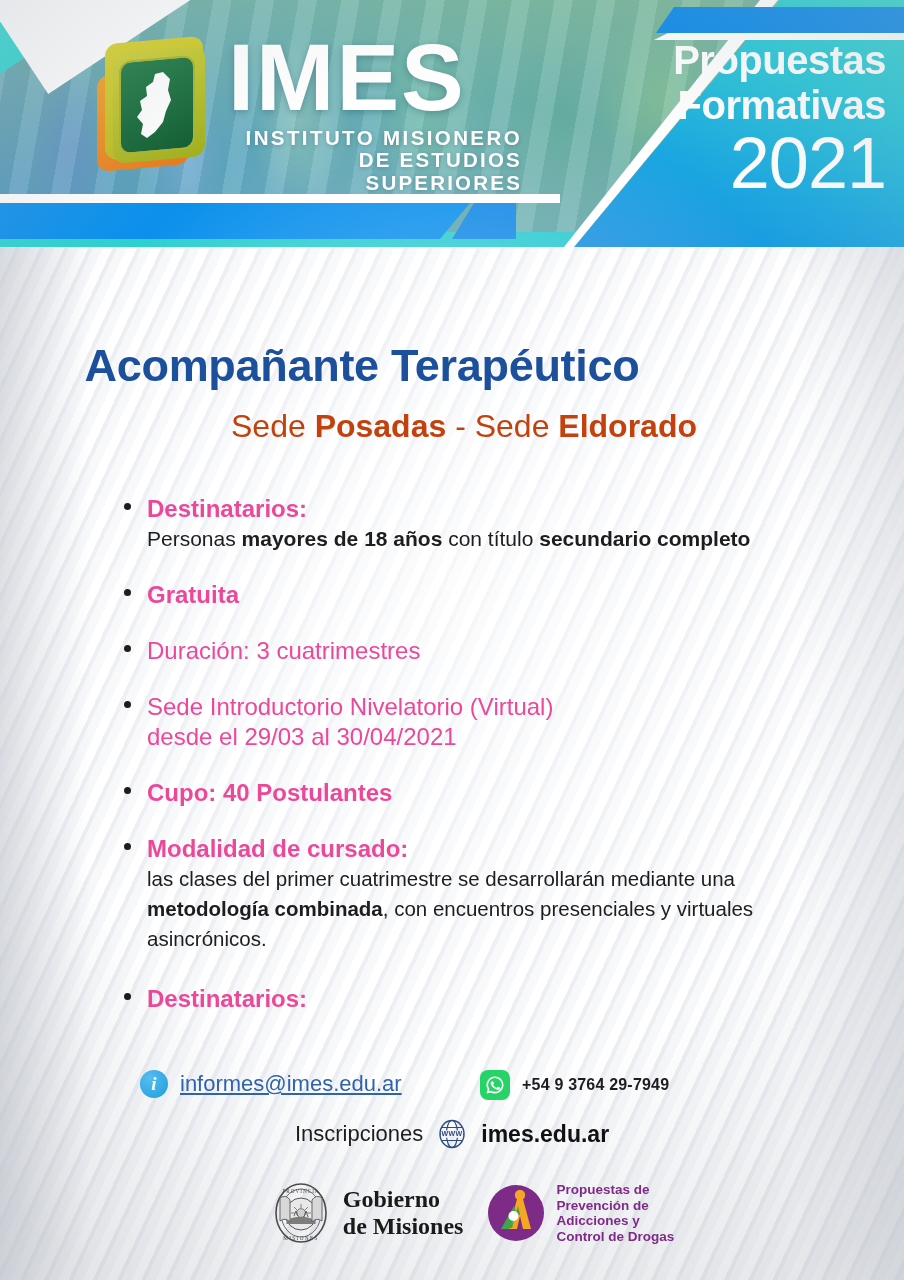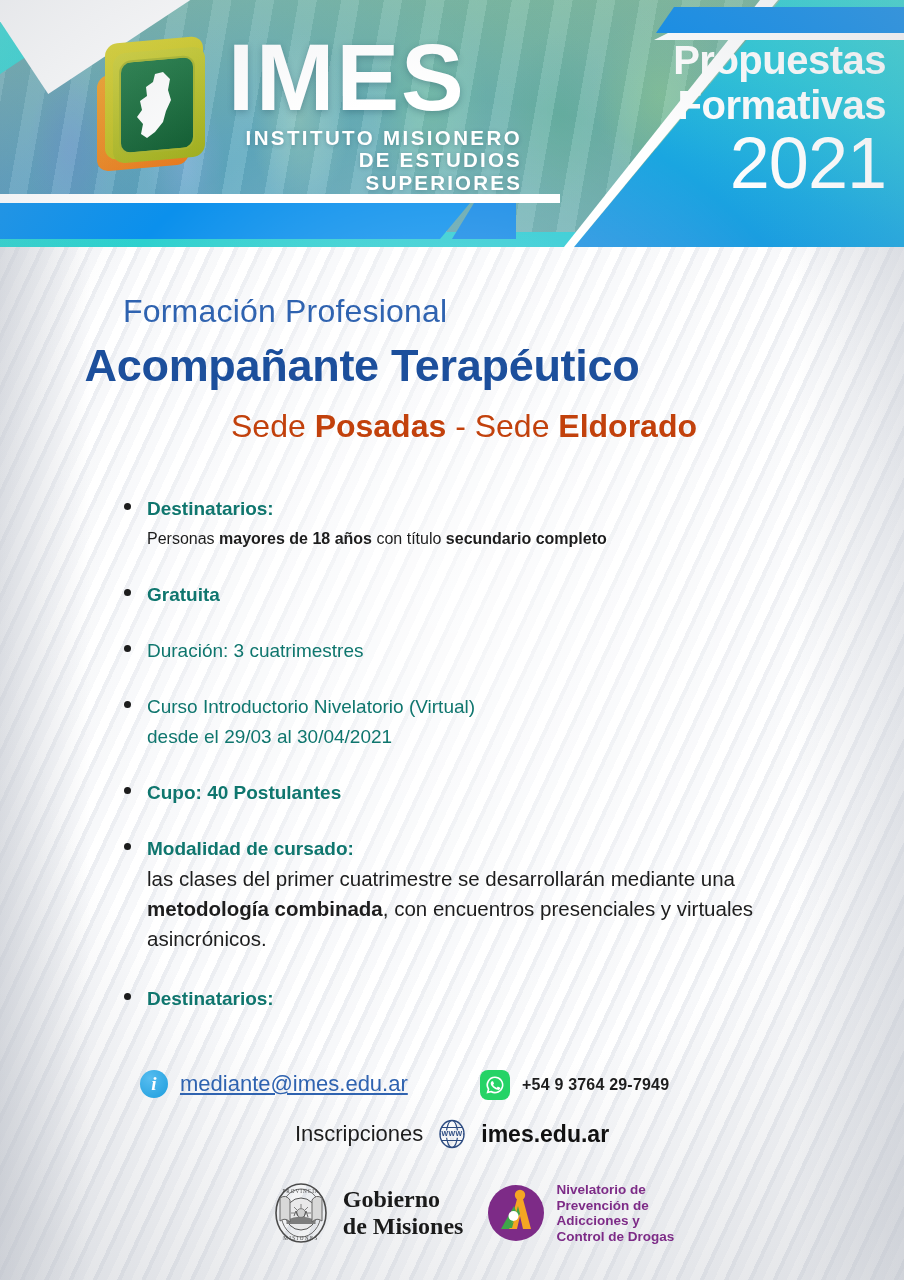--- a/index.html
+++ b/index.html
@@ -293,7 +293,6 @@
 
   <div class="bg-vig"></div>
 
-  <div class="t-kicker">Formación Profesional</div>
   <div class="t-main">Acompañante Terapéutico</div>
   <div class="t-sede">
     <span>Sede </span><b>Posadas</b><span> - Sede </span><b>Eldorado</b>

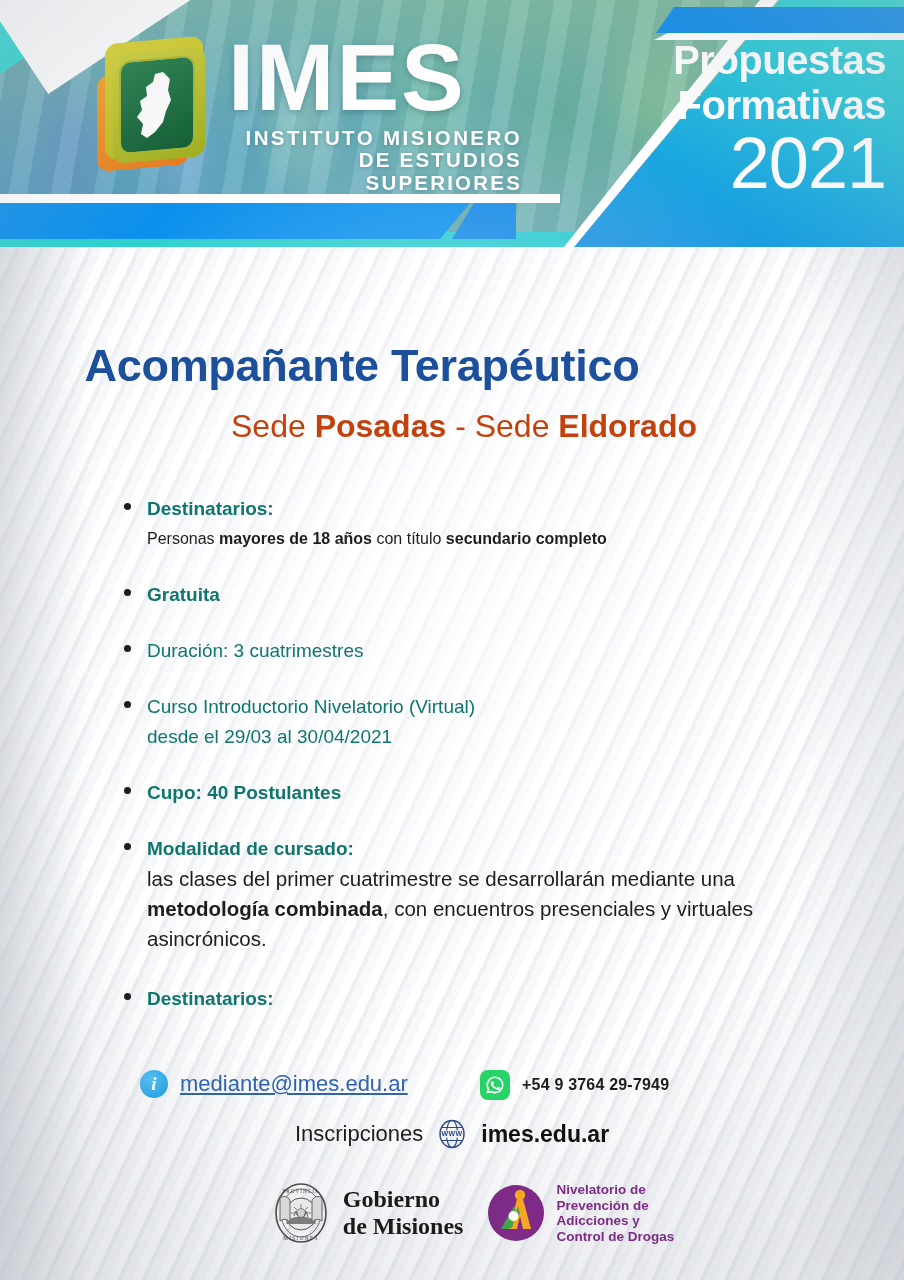--- a/index.html
+++ b/index.html
@@ -189,7 +189,7 @@
     border-radius:50%; background:#1d1d1d;
   }
   .line {
-    padding-left:23px; color:#0f766e; font-size:19px; line-height:30px;
+    padding-left:23px; color:#ec4899; font-size:24px; line-height:30px;
   }
   .line.bold { font-weight:800; }
   .line b { font-weight:400; }

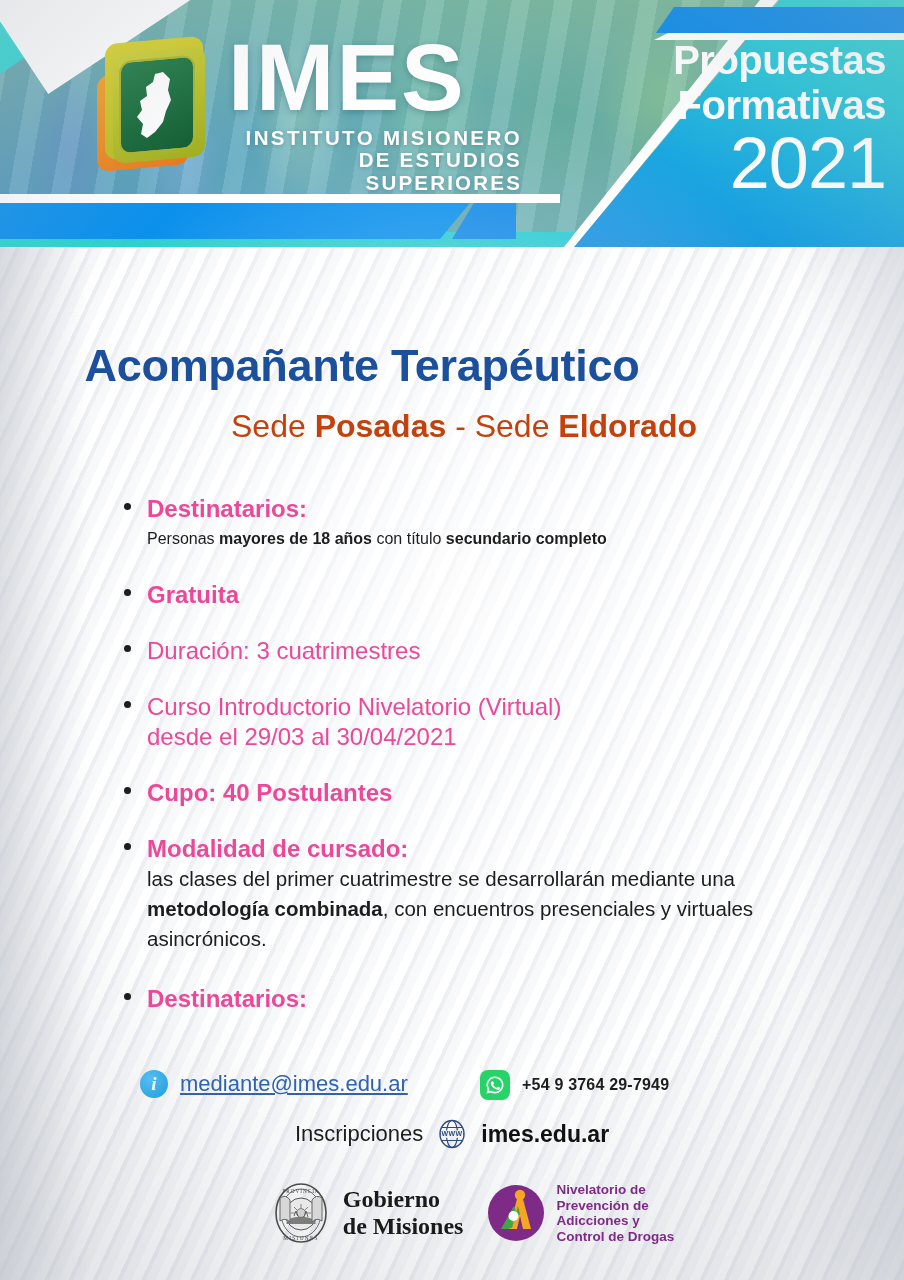--- a/index.html
+++ b/index.html
@@ -194,7 +194,7 @@
   .line.bold { font-weight:800; }
   .line b { font-weight:400; }
   .sub {
-    padding-left:23px; color:#1d1d1d; font-size:16px; line-height:30px;
+    padding-left:23px; color:#1d1d1d; font-size:21px; line-height:30px;
     font-weight:400;
   }
   .sub b { font-weight:800; }

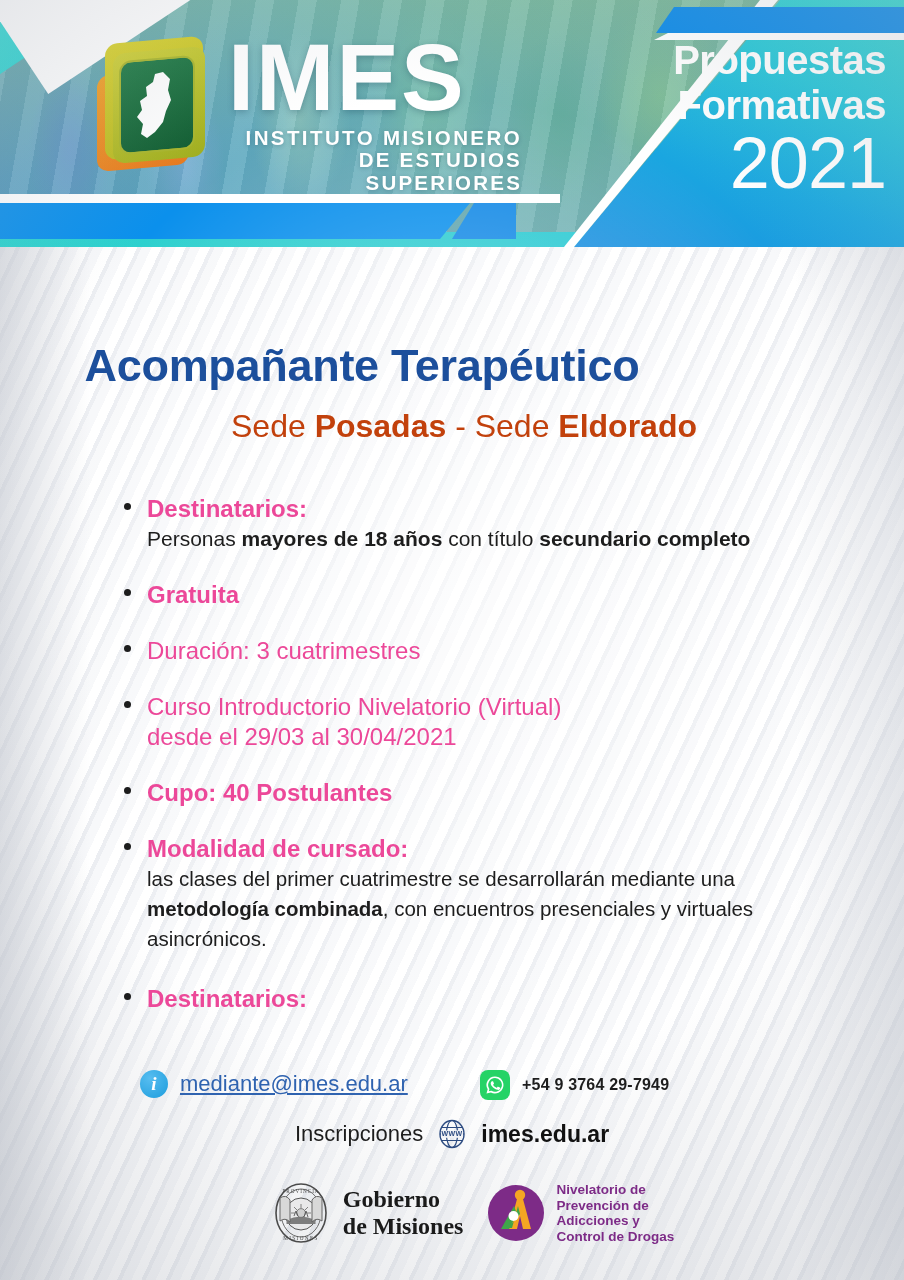--- a/index.html
+++ b/index.html
@@ -318,7 +318,7 @@
 
     <div class="item gap-s">
       <span class="dot"></span>
-      <div class="line"><b>Curso Introductorio Nivelatorio</b><span> (Virtual)</span></div>
+      <div class="line"><b>Sede Introductorio Nivelatorio</b><span> (Virtual)</span></div>
       <div class="line"><span>desde el  </span><b>29/03 al 30/04/2021</b></div>
     </div>
 

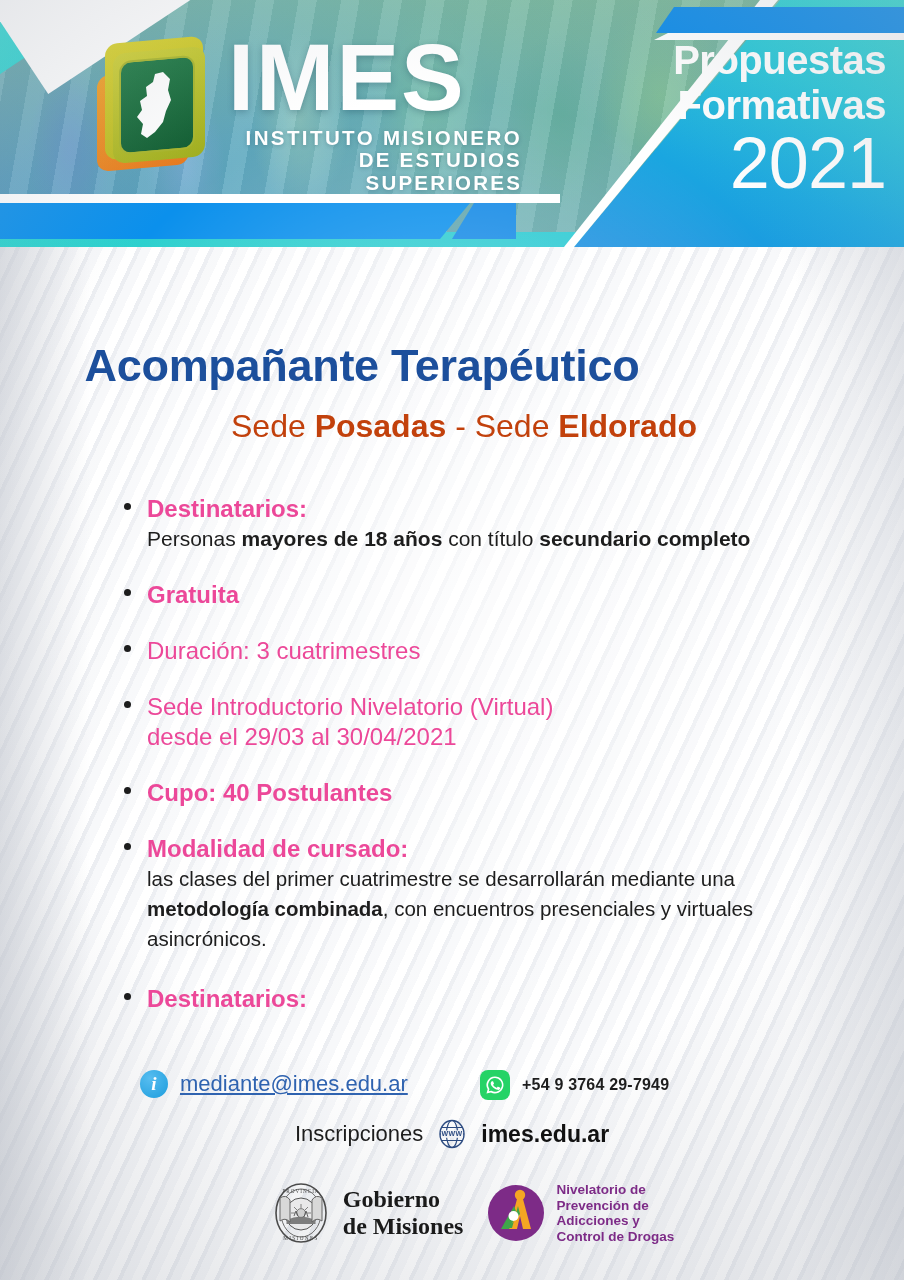--- a/index.html
+++ b/index.html
@@ -343,7 +343,7 @@
   <div class="contact-row1">
     <div class="c-email">
       <span class="ico-info">i</span>
-      <span class="email-link">mediante@imes.edu.ar</span>
+      <span class="email-link">informes@imes.edu.ar</span>
     </div>
     <div class="c-wa">
       <span class="ico-wa">

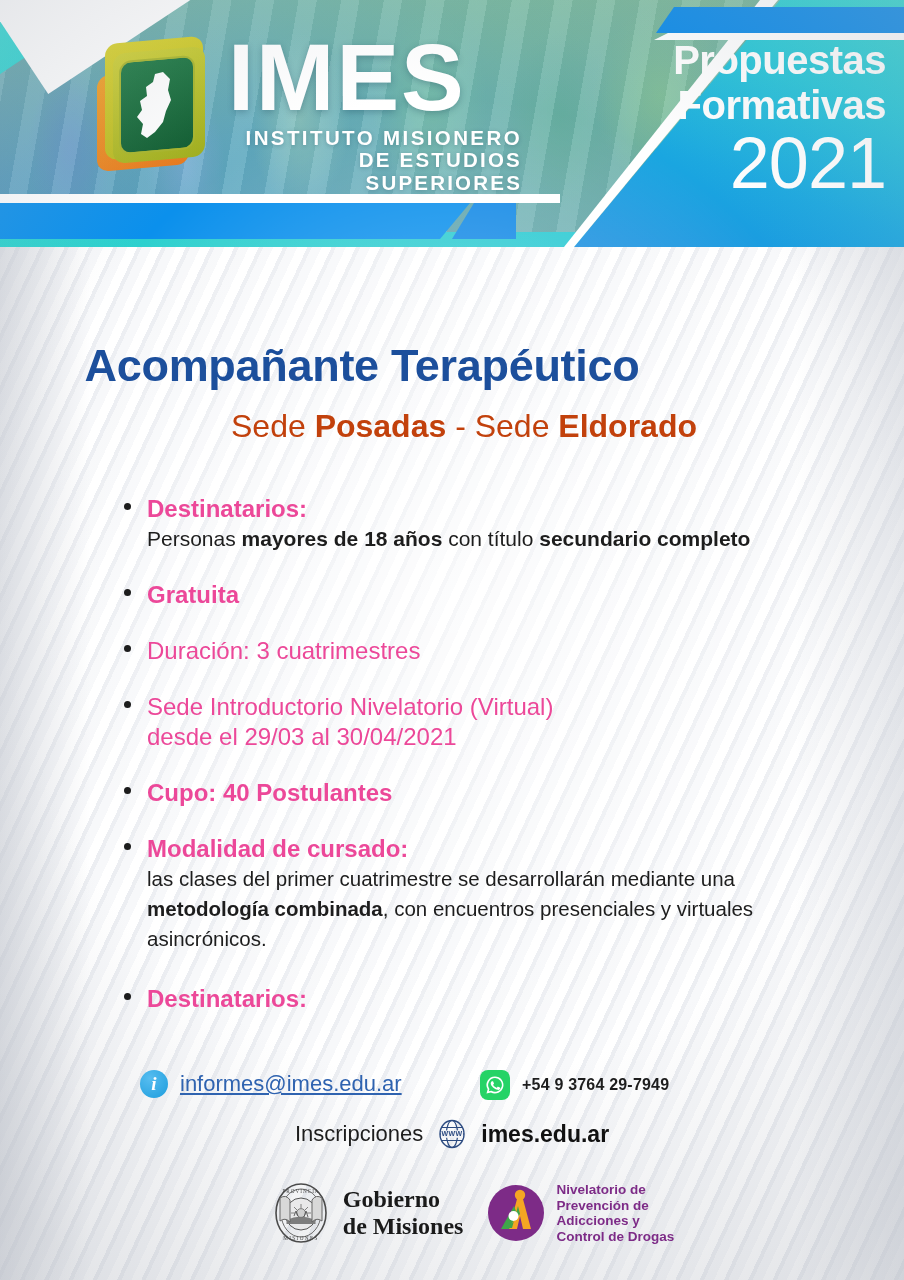--- a/index.html
+++ b/index.html
@@ -408,7 +408,7 @@
         <circle cx="26.5" cy="32" r="5" fill="#ffffff"></circle>
       </svg>
       <div class="min-txt">
-        <div>Nivelatorio de</div>
+        <div>Propuestas de</div>
         <div>Prevención de</div>
         <div>Adicciones y</div>
         <div>Control de Drogas</div>

